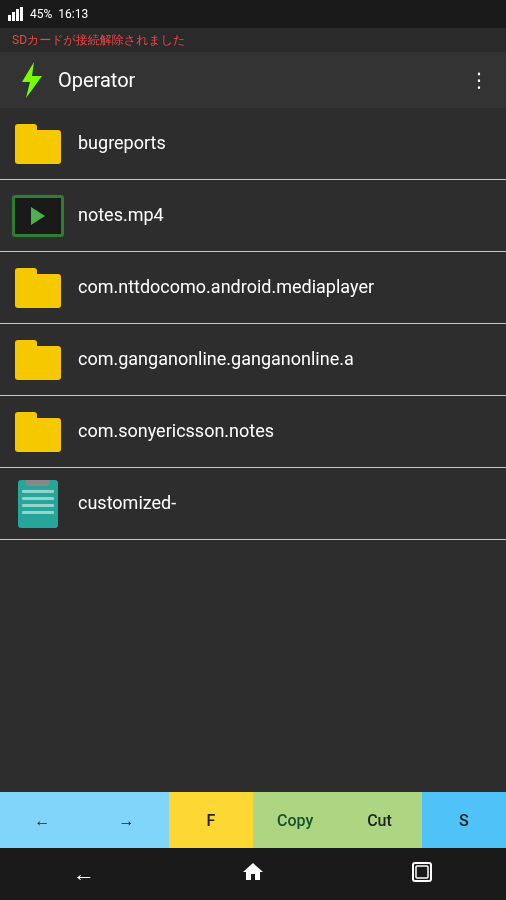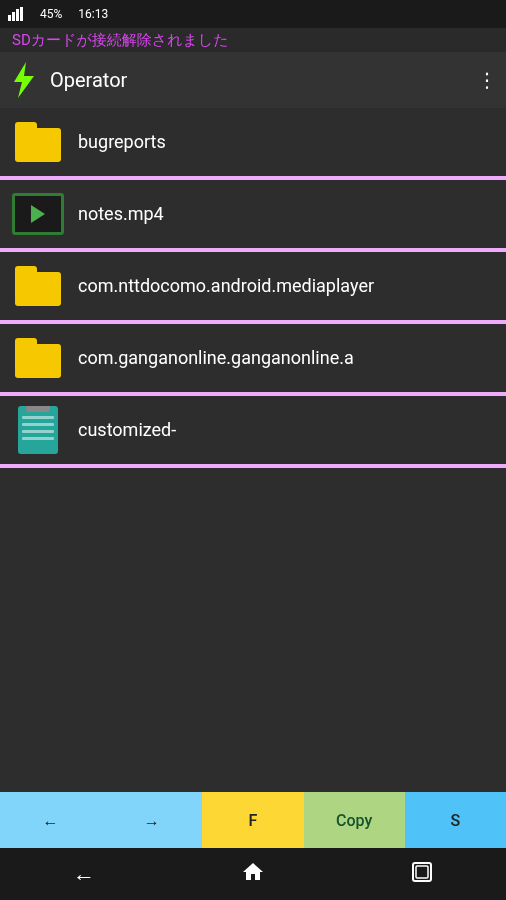--- a/index.html
+++ b/index.html
@@ -27,7 +27,7 @@
       flex: 1;
       display: flex;
       align-items: center;
-      gap: 16px;
+      gap: 6px;
     }
     .status-text {
       color: #fff;

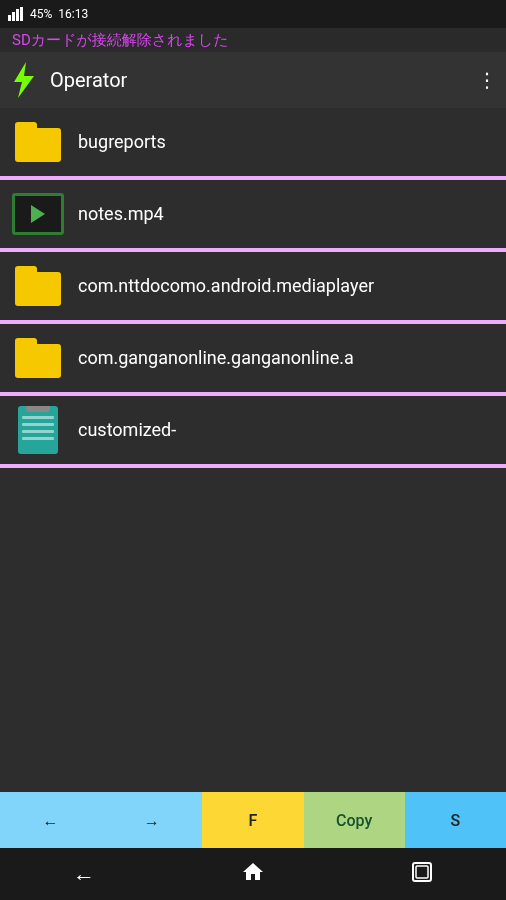--- a/index.html
+++ b/index.html
@@ -43,8 +43,8 @@
       padding: 0 12px;
     }
     .notification-text {
-      color: #d946ef;
-      font-size: 15px;
+      color: #ef4444;
+      font-size: 12px;
     }
 
     

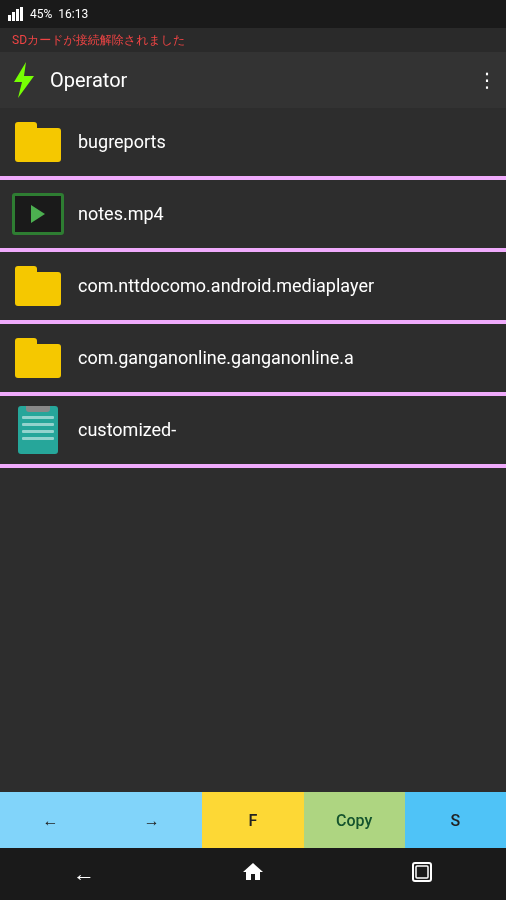--- a/index.html
+++ b/index.html
@@ -53,7 +53,7 @@
       height: 56px;
       display: flex;
       align-items: center;
-      padding: 0 4px;
+      padding: 0 12px;
     }
     .toolbar-logo {
       width: 36px;

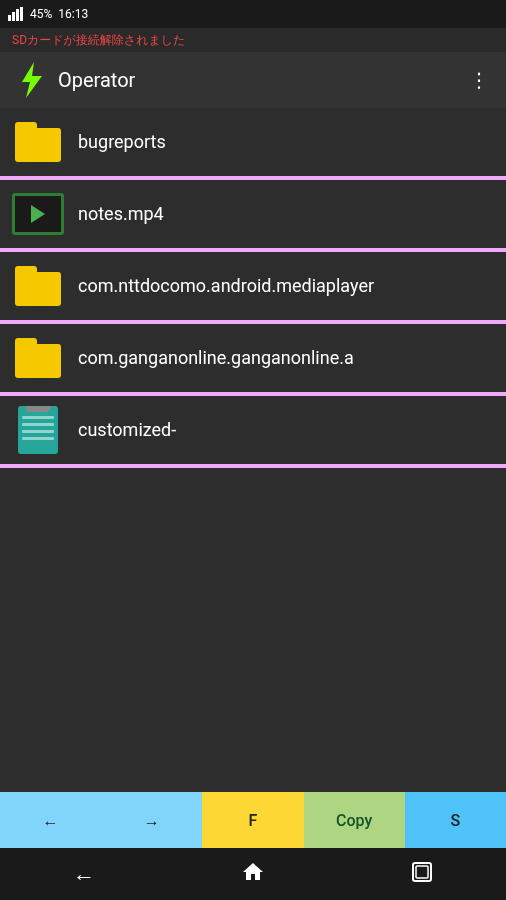--- a/index.html
+++ b/index.html
@@ -88,7 +88,7 @@
       align-items: center;
       padding: 4px 12px;
       min-height: 72px;
-      border-bottom: 4px solid #f0abfc;
+      border-bottom: 1px solid #f0abfc;
     }
     .file-icon {
       width: 52px;

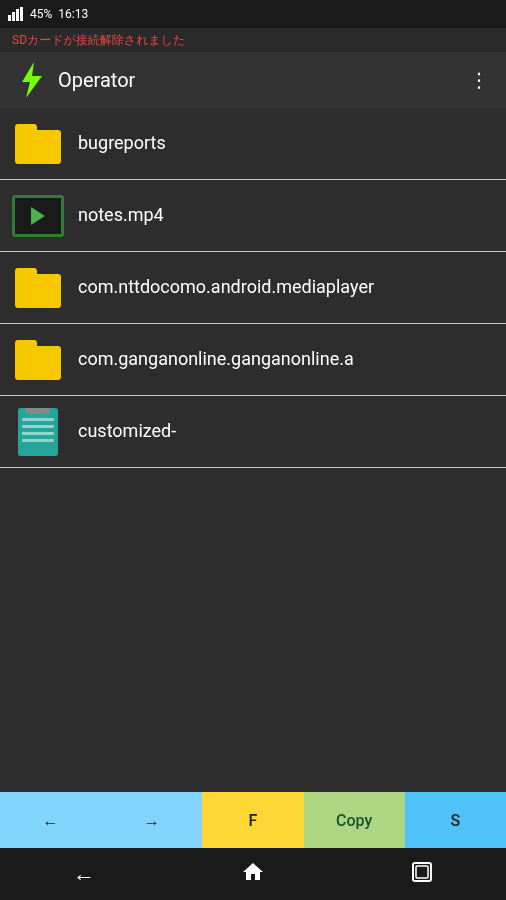--- a/index.html
+++ b/index.html
@@ -290,6 +290,12 @@
   </div>
 
 
+  <div class="file-item">
+    <div class="file-icon">
+      <div class="folder-icon"></div>
+    </div>
+    <span class="file-name">com.sonyericsson.notes</span>
+  </div>
 
   <div class="file-item">
     <div class="file-icon">

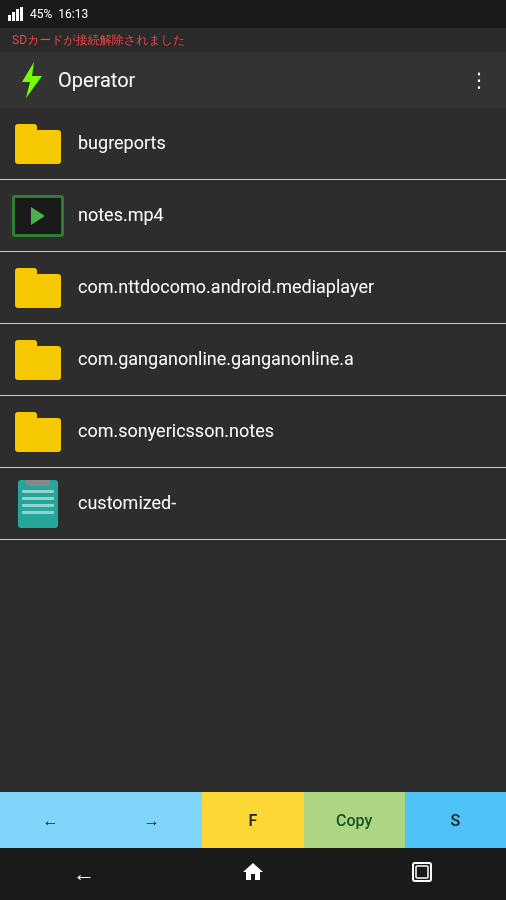--- a/index.html
+++ b/index.html
@@ -318,6 +318,7 @@
   <div class="bottom-btn btn-forward">→</div>
   <div class="bottom-btn btn-f">F</div>
   <div class="bottom-btn btn-copy">Copy</div>
+  <div class="bottom-btn btn-cut">Cut</div>
   <div class="bottom-btn btn-s">S</div>
 </div>
 

